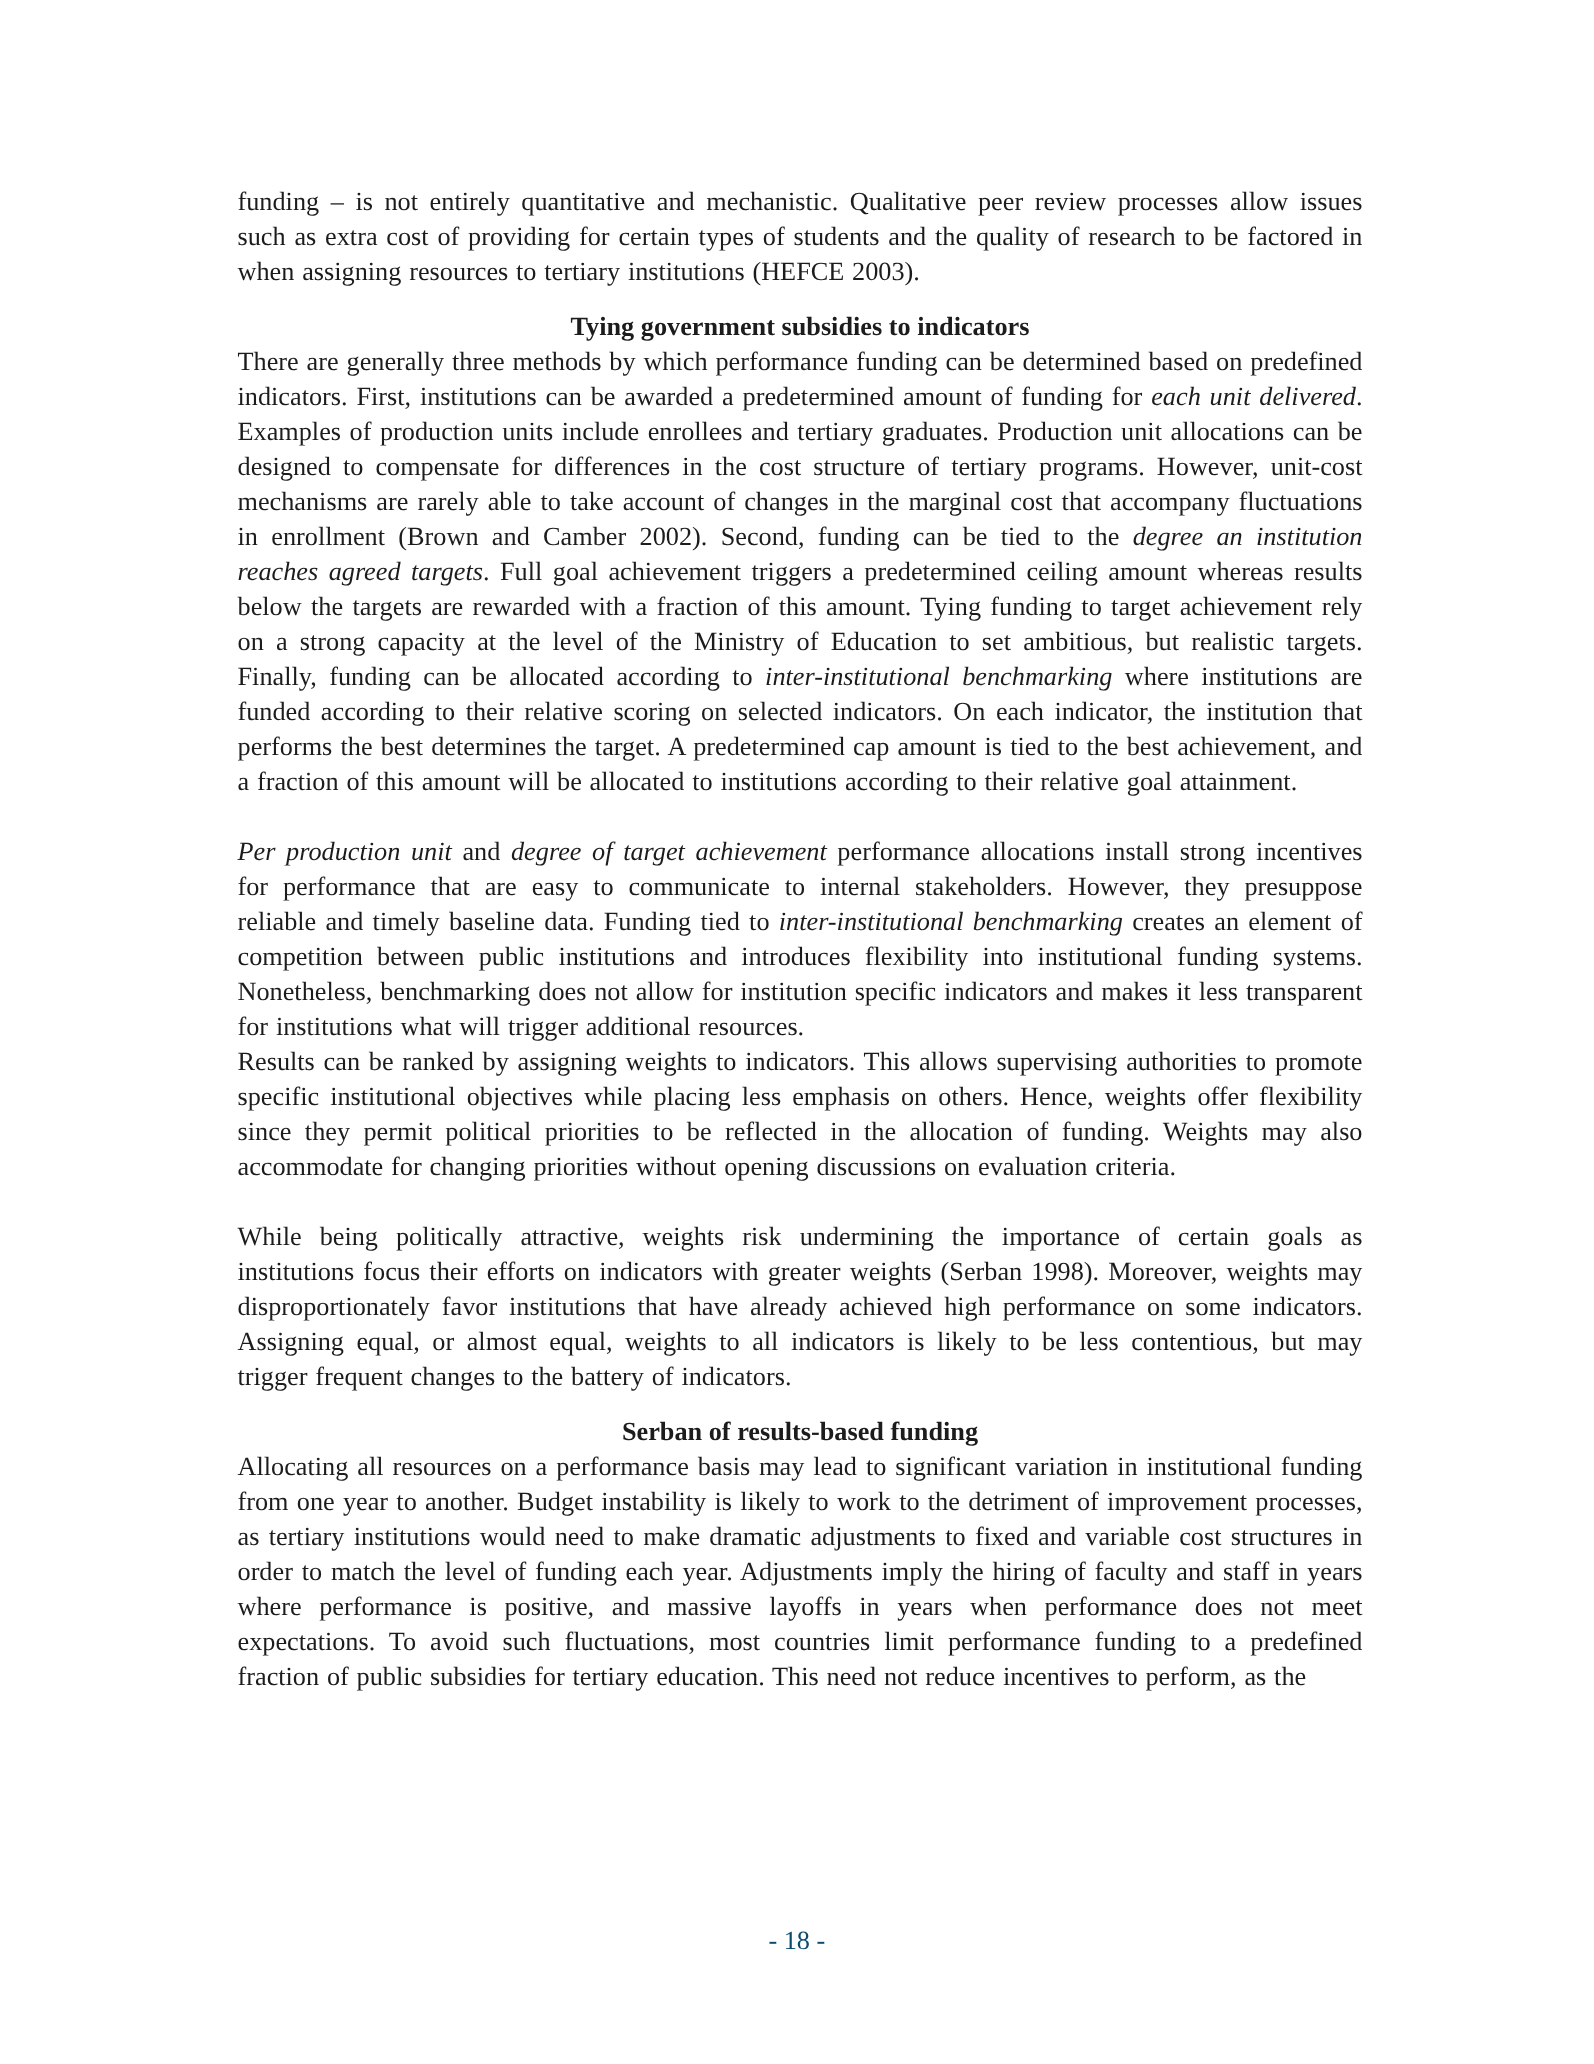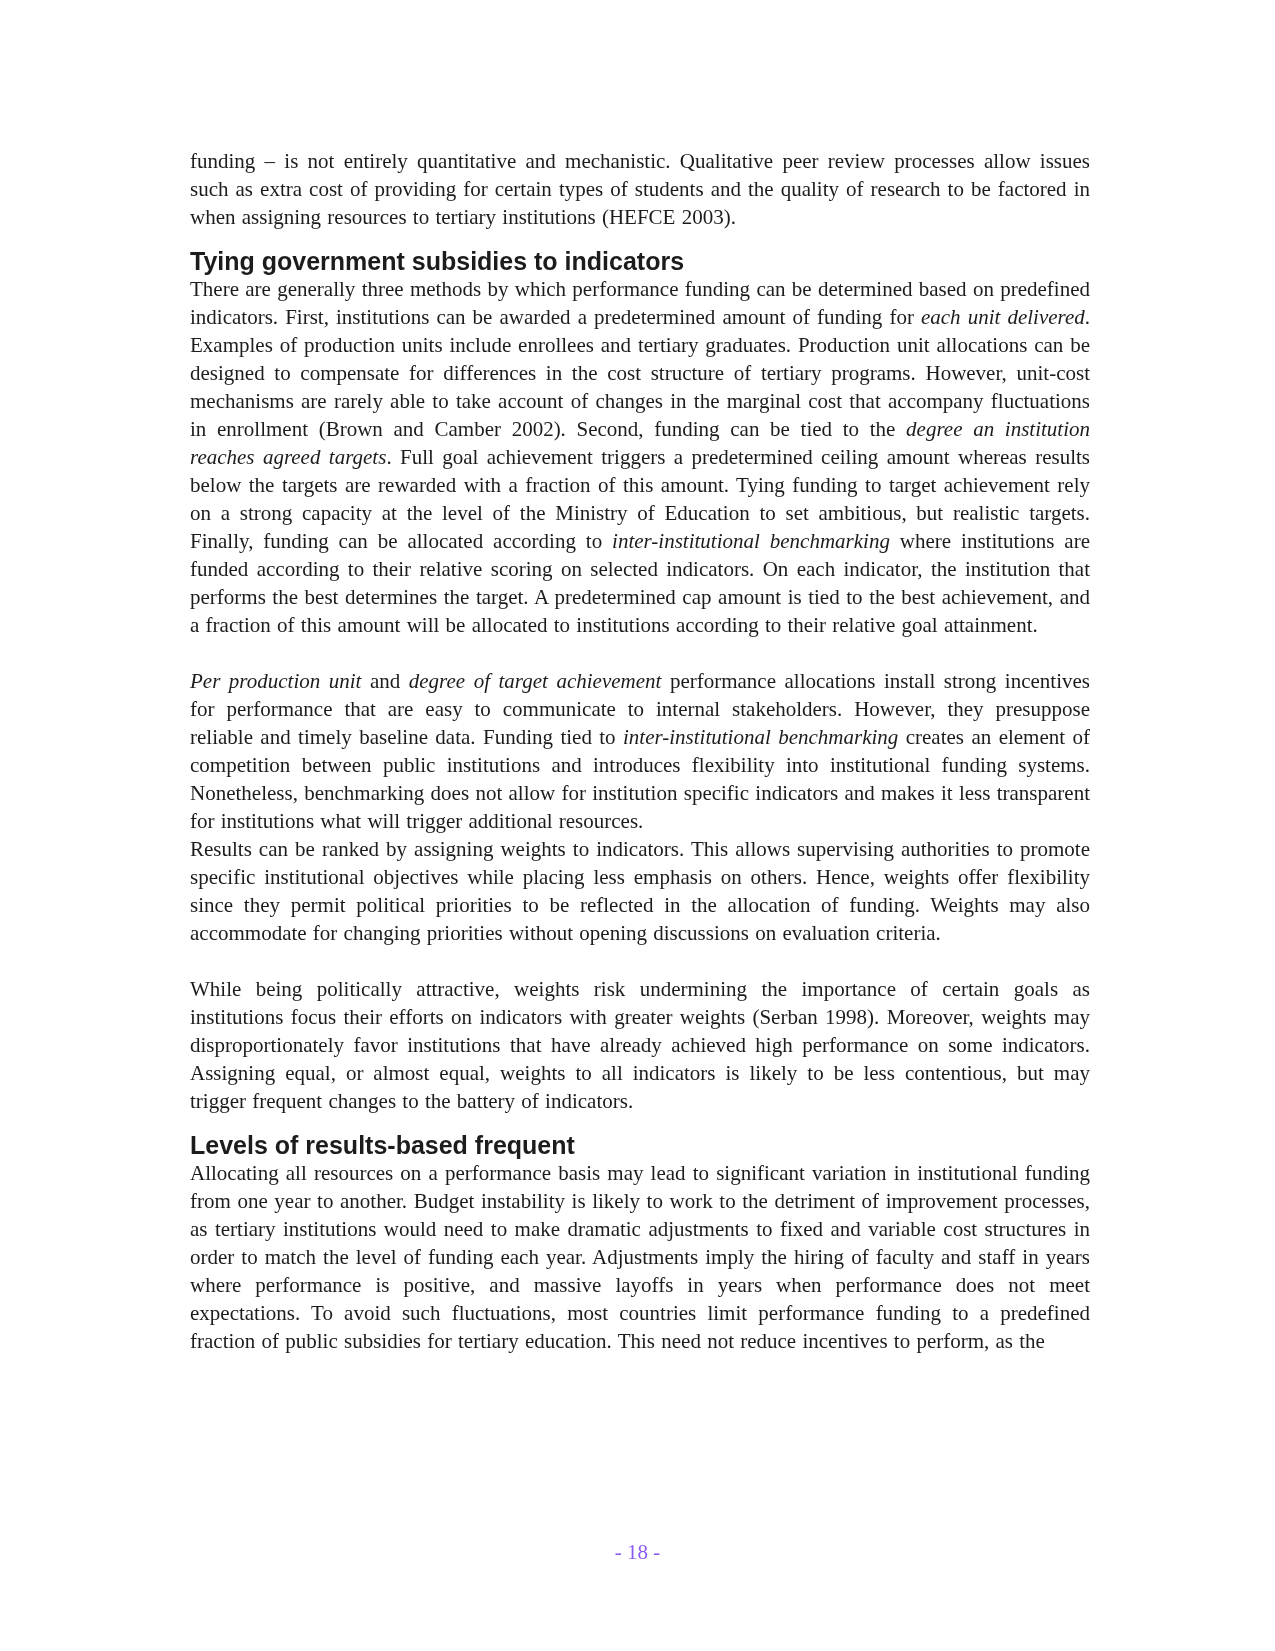--- a/index.html
+++ b/index.html
@@ -29,12 +29,12 @@
     margin-top: 28px;
   }
   .section-heading {
-    font-family: Liberation Sans, sans-serif;
-    font-size: 25px;
+    font-family: Liberation Serif, serif;
+    font-size: 21px;
     font-weight: 700;
     line-height: 28px;
     margin: 16px 0 0 0;
-    text-align: left;
+    text-align: center;
   }
   .page-footer {
     position: absolute;

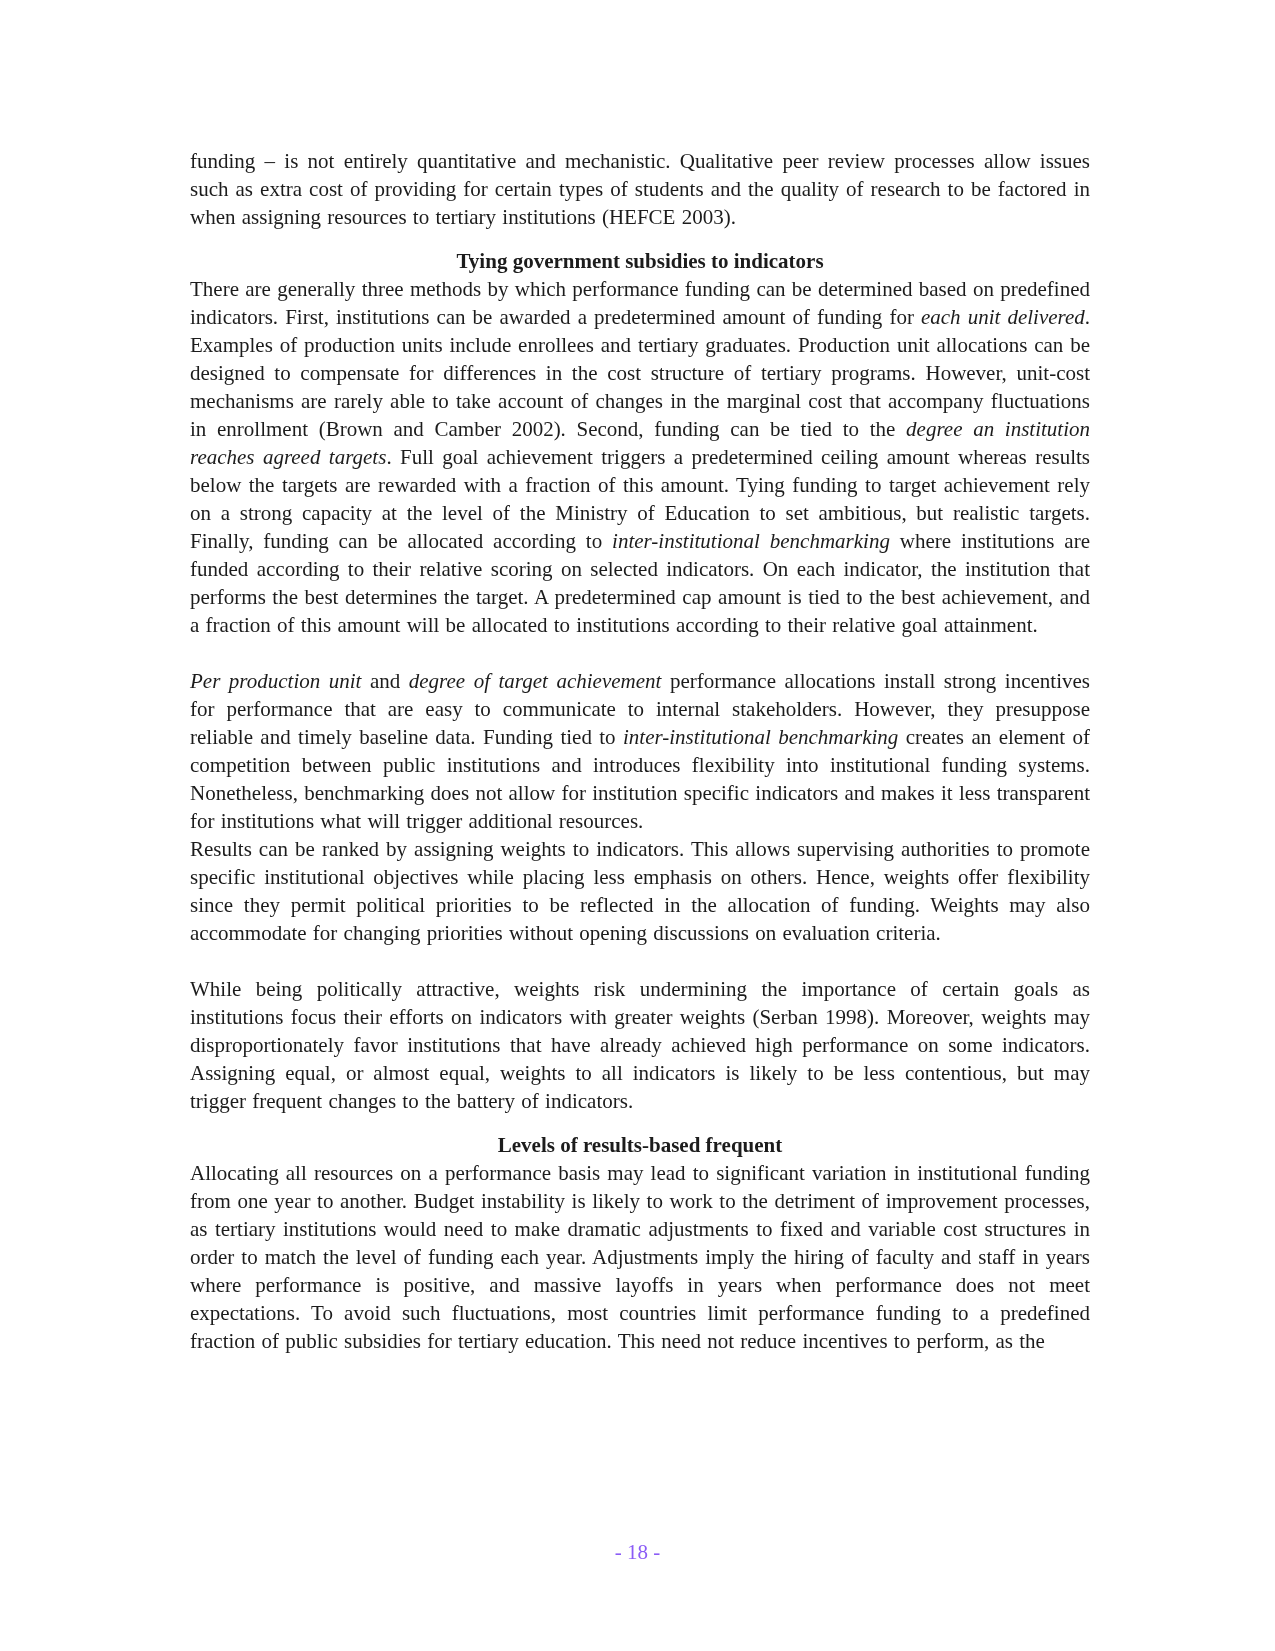--- a/index.html
+++ b/index.html
@@ -65,7 +65,7 @@
 
   <p class="gap-top">While being politically attractive, weights risk undermining the importance of certain goals as institutions focus their efforts on indicators with greater weights (Serban 1998). Moreover, weights may disproportionately favor institutions that have already achieved high performance on some indicators. Assigning equal, or almost equal, weights to all indicators is likely to be less contentious, but may trigger frequent changes to the battery of indicators.</p>
 
-  <h2 class="section-heading">Levels of results-based frequent</h2>
+  <h2 class="section-heading">Serban of results-based funding</h2>
 
   <p>Allocating all resources on a performance basis may lead to significant variation in institutional funding from one year to another. Budget instability is likely to work to the detriment of improvement processes, as tertiary institutions would need to make dramatic adjustments to fixed and variable cost structures in order to match the level of funding each year. Adjustments imply the hiring of faculty and staff in years where performance is positive, and massive layoffs in years when performance does not meet expectations. To avoid such fluctuations, most countries limit performance funding to a predefined fraction of public subsidies for tertiary education. This need not reduce incentives to perform, as the</p>
 

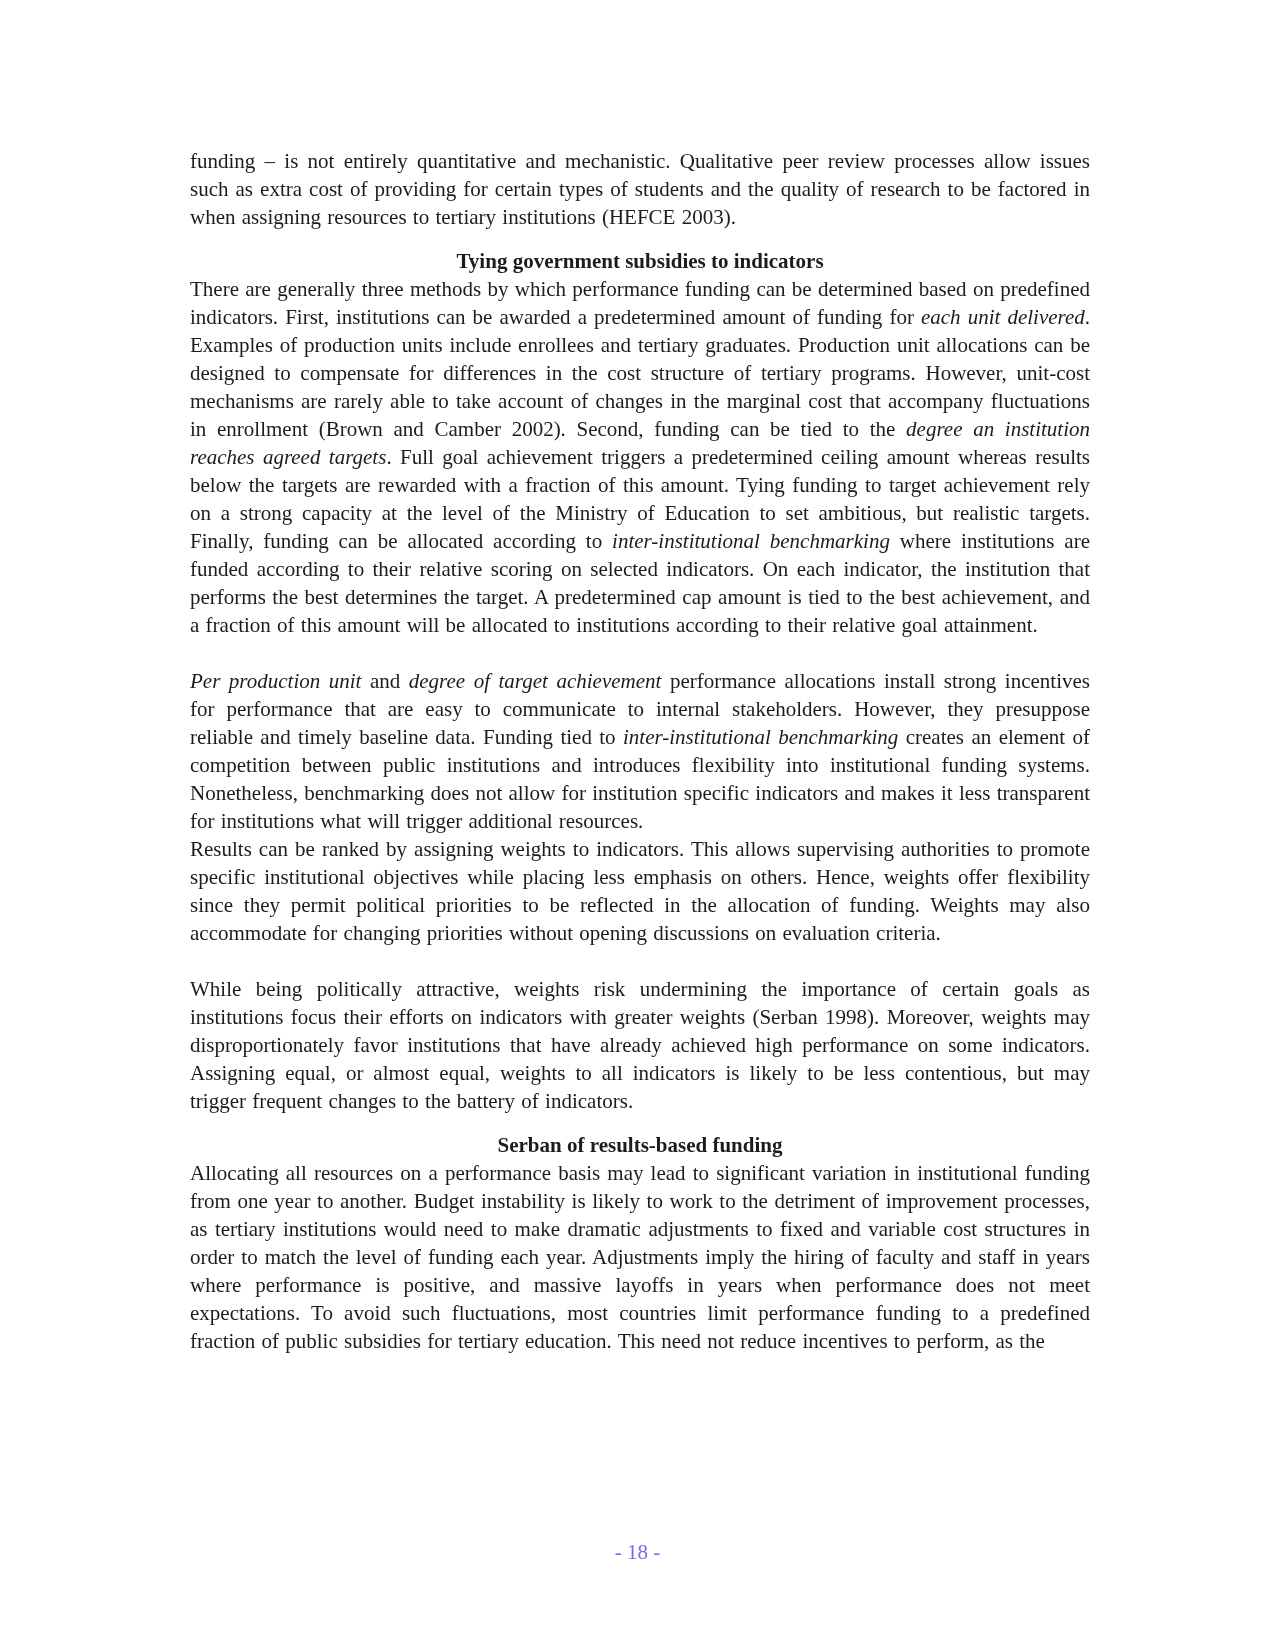--- a/index.html
+++ b/index.html
@@ -43,7 +43,7 @@
     top: 1538px;
     text-align: center;
     font-size: 21px;
-    color: #8b5cf6;
+    color: #0c4a6e;
   }
   i { }
 </style>

